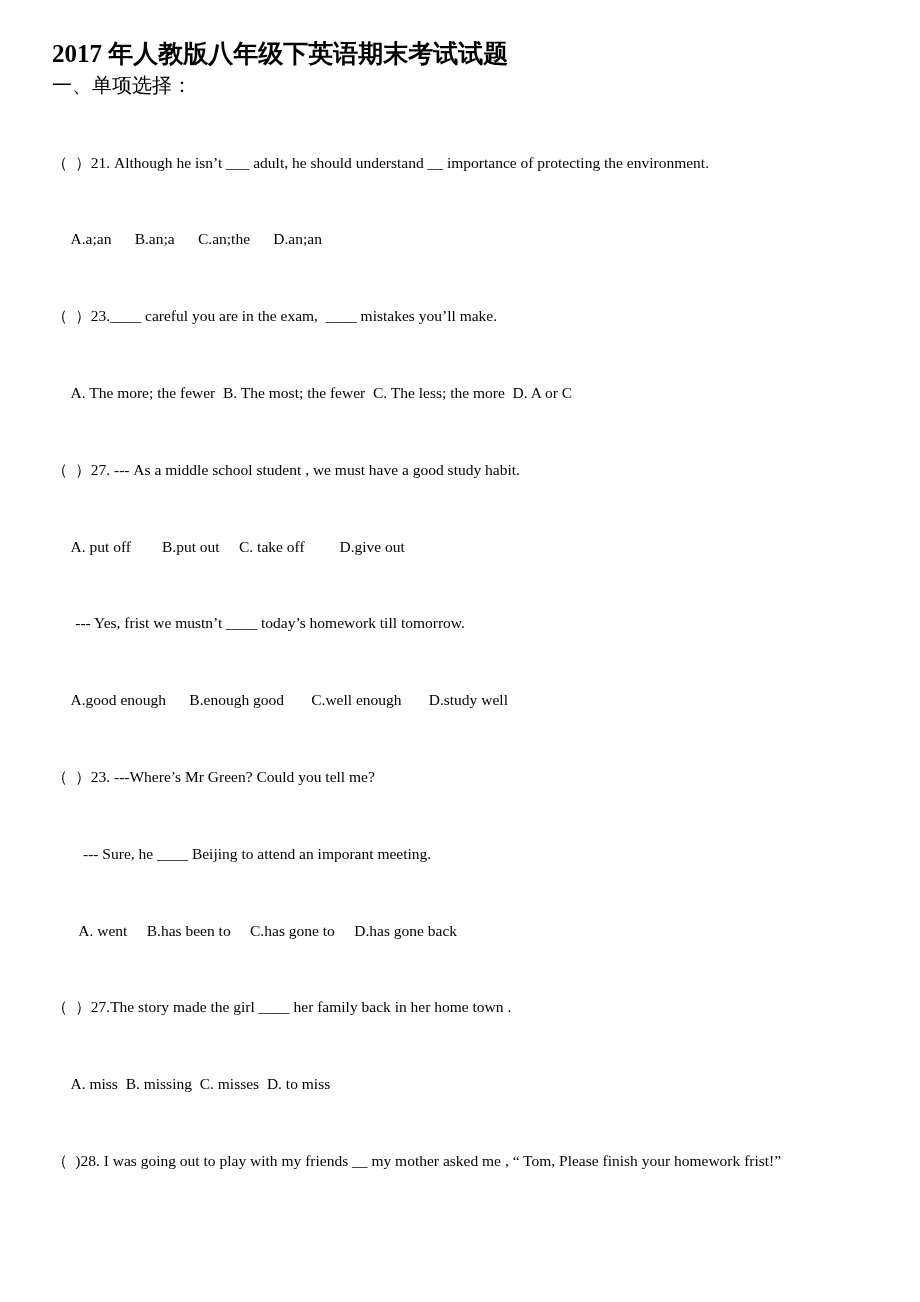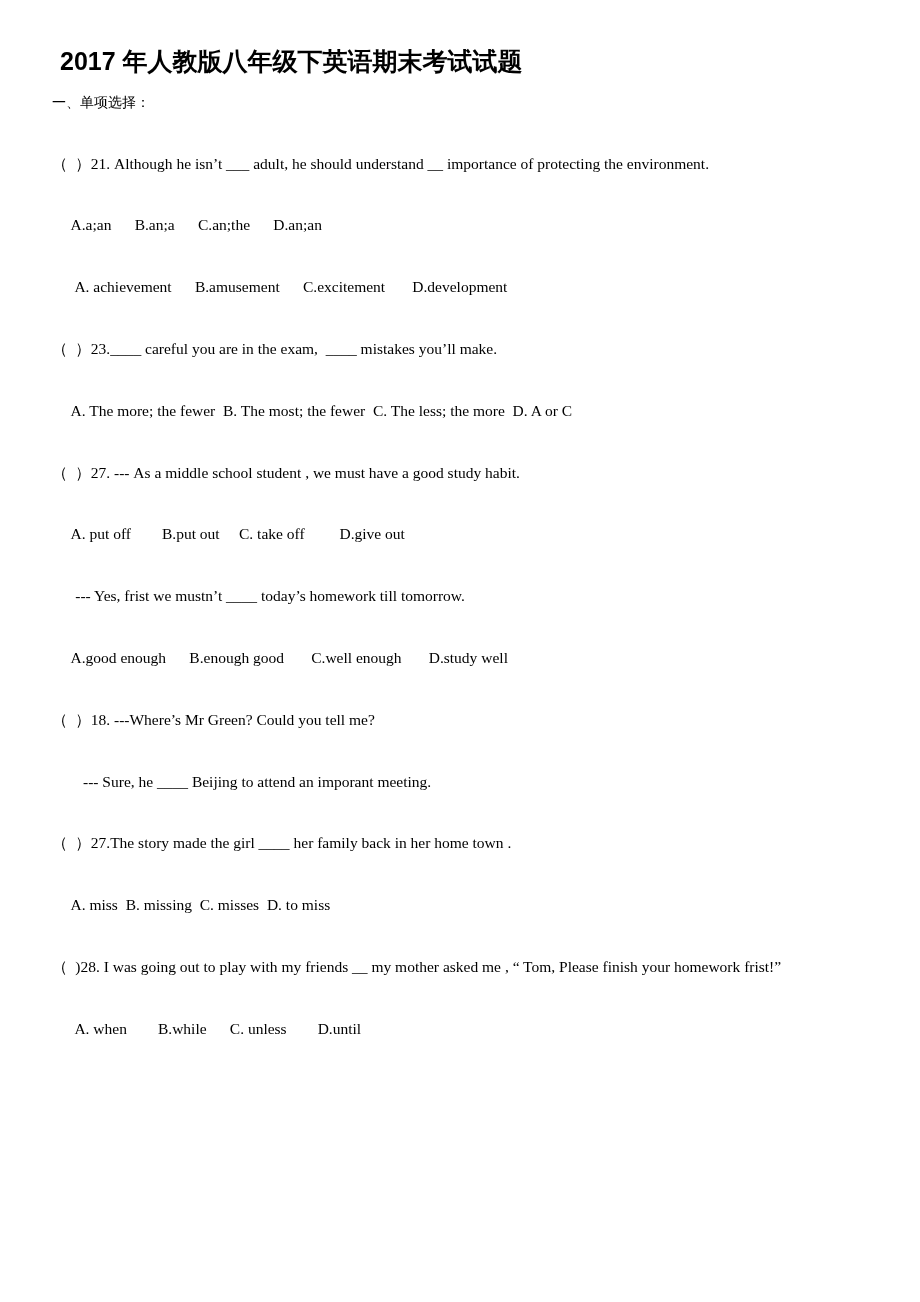--- a/index.html
+++ b/index.html
@@ -23,11 +23,11 @@
     padding: 0;
   }
   .doc-title {
-    font-family: Liberation Sans, sans-serif;
+    font-family: Liberation Serif, serif;
     font-weight: bold;
     font-size: 25px;
     line-height: 1.1;
-    margin: 8px;
+    margin: 0;
     padding: 40px 0 0 52px;
     letter-spacing: 0px;
     white-space: pre;

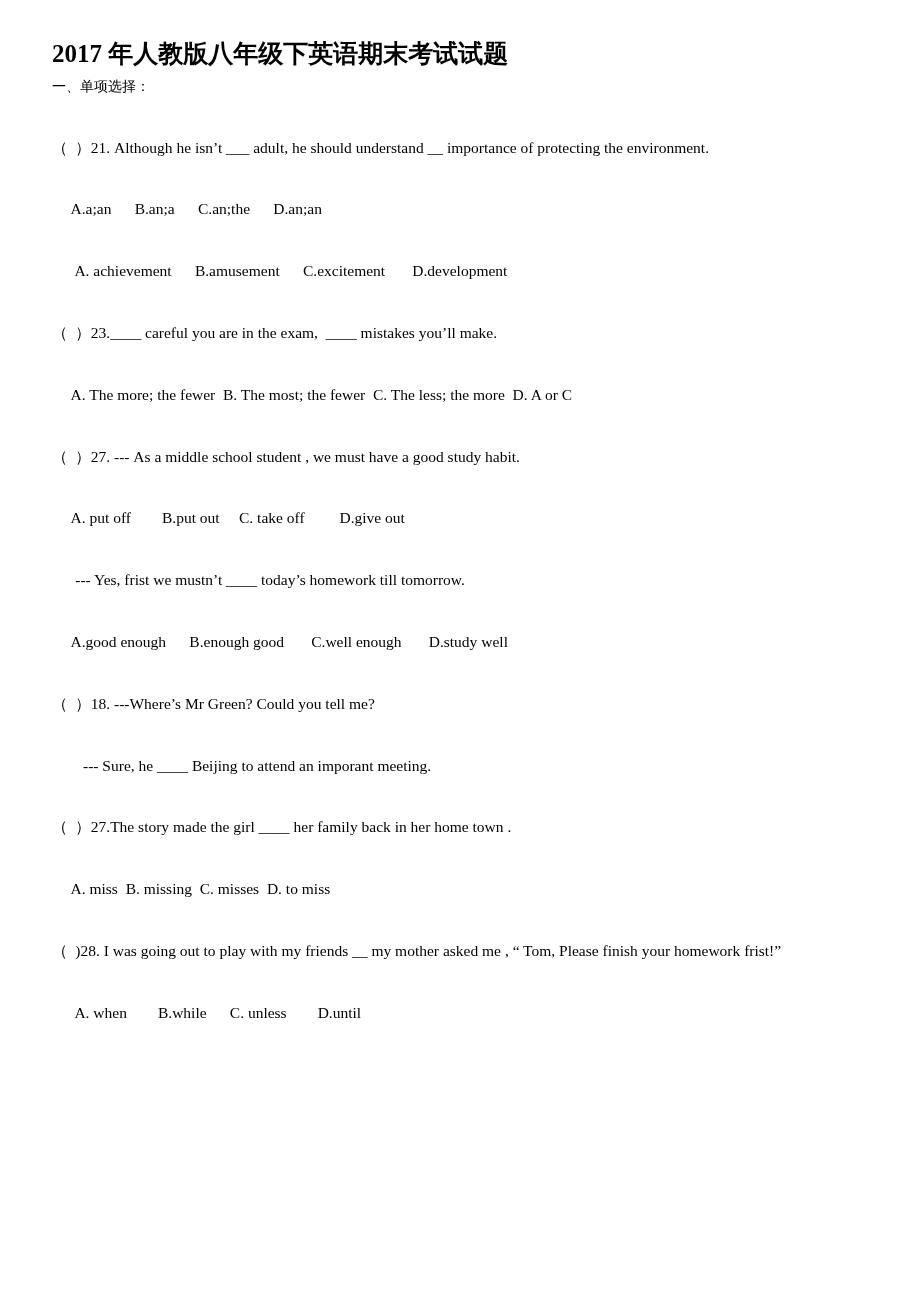--- a/index.html
+++ b/index.html
@@ -33,7 +33,7 @@
     white-space: pre;
   }
   .section-heading {
-    font-size: 14px;
+    font-size: 20px;
     line-height: 20px;
     padding: 9px 0 0 52px;
     white-space: pre;

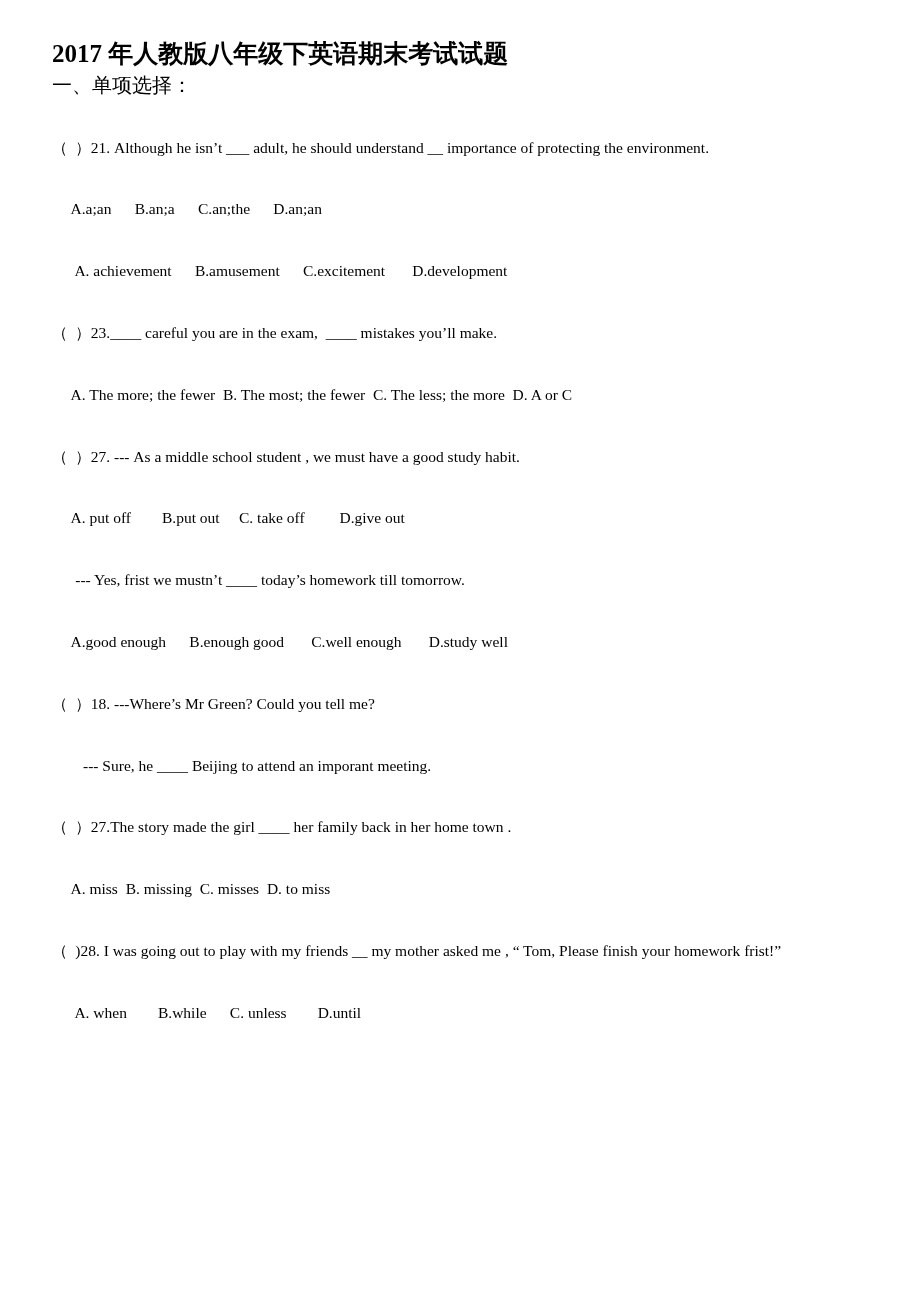--- a/index.html
+++ b/index.html
@@ -46,7 +46,7 @@
     padding-left: 52px;
     white-space: pre;
   }
-  .blockA .ln { white-space: pre; }
+  .blockA .ln { white-space: pre; margin-top: 15px; }
   .blockA .spacer { height: 20.6px; }
 </style>
 </head>

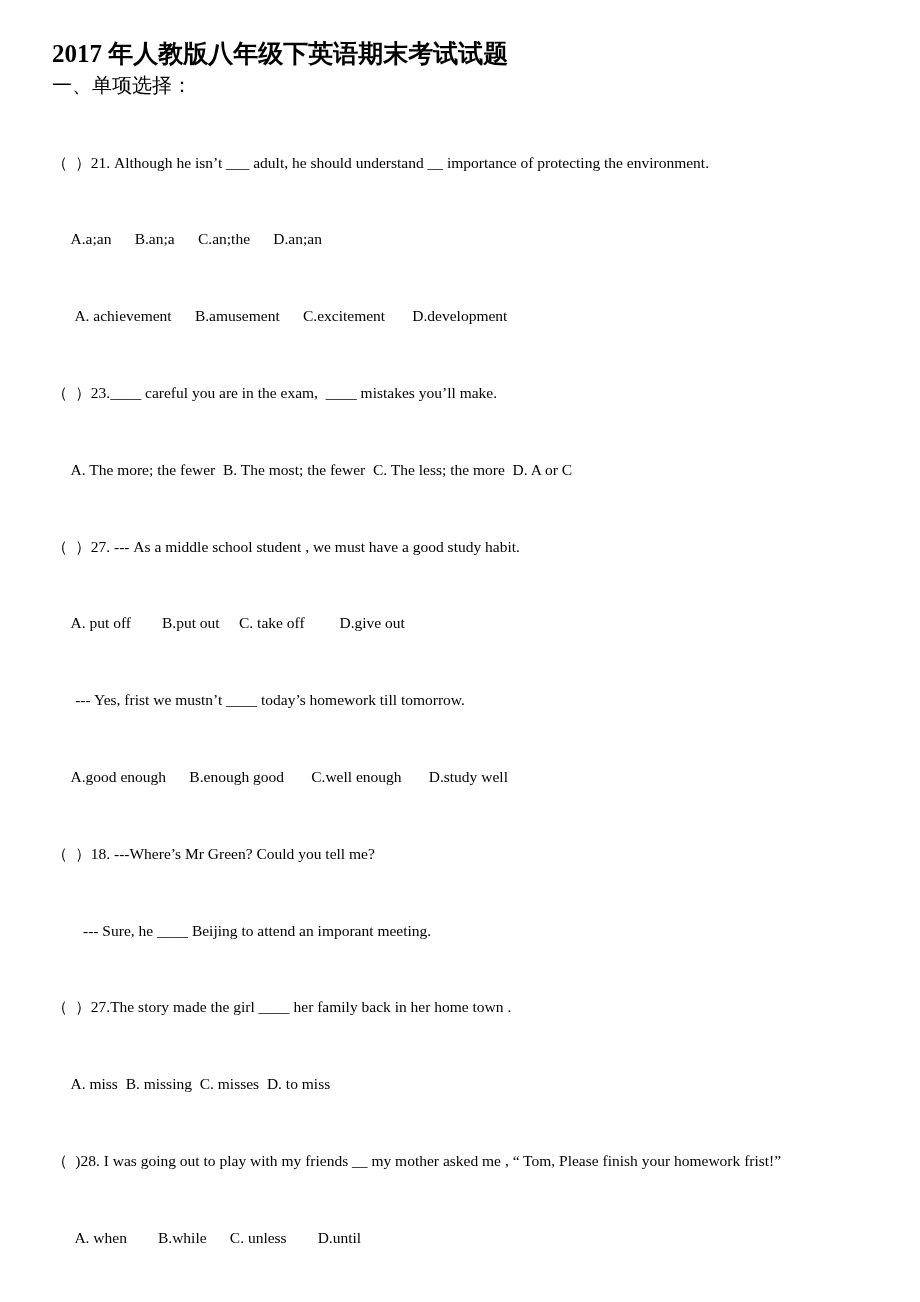--- a/index.html
+++ b/index.html
@@ -61,7 +61,6 @@
   <div class="blockA">
     <div class="ln">（  ）21. Although he isn’t ___ adult, he should understand __ importance of protecting the environment.</div>
     <div class="ln">     A.a;an      B.an;a      C.an;the      D.an;an</div>
-    <div class="ln">      A. achievement      B.amusement      C.excitement       D.development</div>
     <div class="ln">（  ）23.____ careful you are in the exam,  ____ mistakes you’ll make.</div>
     <div class="ln">     A. The more; the fewer  B. The most; the fewer  C. The less; the more  D. A or C</div>
     <div class="ln">（  ）27. --- As a middle school student , we must have a good study habit.</div>

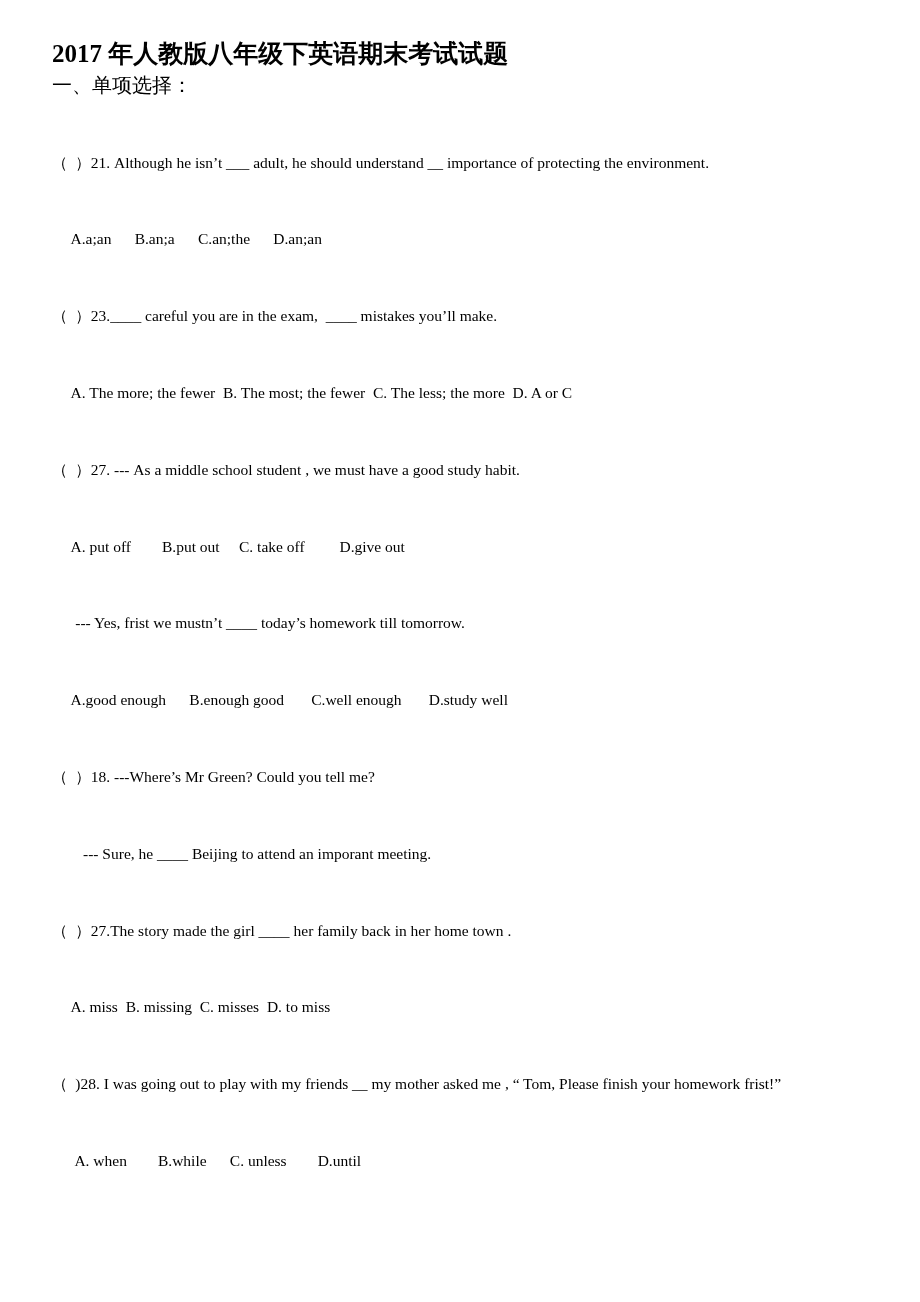--- a/index.html
+++ b/index.html
@@ -67,7 +67,7 @@
     <div class="ln">     A. put off        B.put out     C. take off         D.give out</div>
     <div class="ln">      --- Yes, frist we mustn’t ____ today’s homework till tomorrow.</div>
     <div class="ln">     A.good enough      B.enough good       C.well enough       D.study well</div>
-    <div class="ln">（  ）18. ---Where’s Mr Green? Could you tell me?</div>
+    <div class="ln">（  ）23. ---Where’s Mr Green? Could you tell me?</div>
     <div class="ln">        --- Sure, he ____ Beijing to attend an imporant meeting.</div>
     <div class="ln">（  ）27.The story made the girl ____ her family back in her home town .</div>
     <div class="ln">     A. miss  B. missing  C. misses  D. to miss</div>

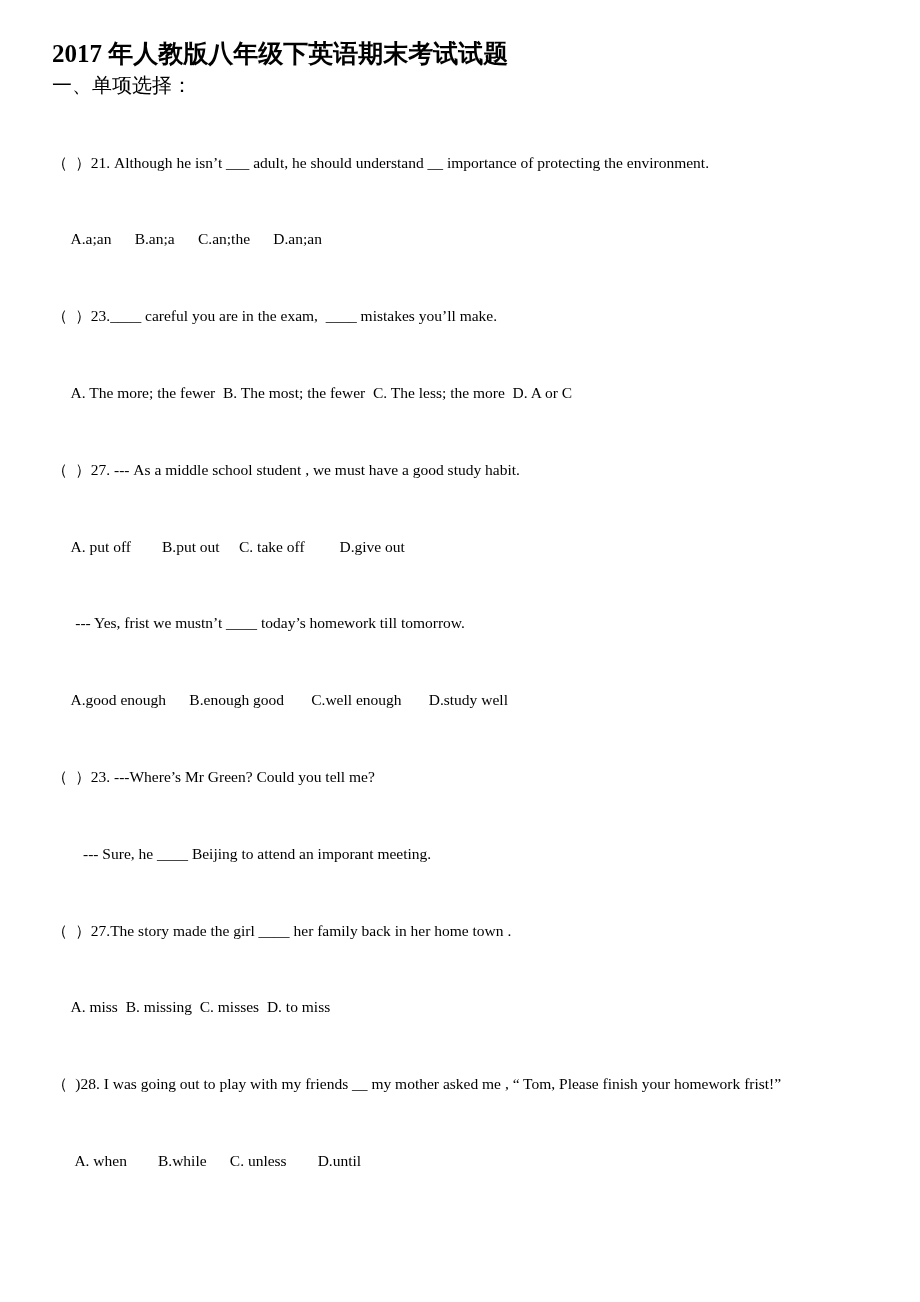--- a/index.html
+++ b/index.html
@@ -69,6 +69,7 @@
     <div class="ln">     A.good enough      B.enough good       C.well enough       D.study well</div>
     <div class="ln">（  ）23. ---Where’s Mr Green? Could you tell me?</div>
     <div class="ln">        --- Sure, he ____ Beijing to attend an imporant meeting.</div>
+    <div class="ln">       A. went     B.has been to     C.has gone to     D.has gone back</div>
     <div class="ln">（  ）27.The story made the girl ____ her family back in her home town .</div>
     <div class="ln">     A. miss  B. missing  C. misses  D. to miss</div>
     <div class="ln">（  )28. I was going out to play with my friends __ my mother asked me , “ Tom, Please finish your homework frist!”</div>

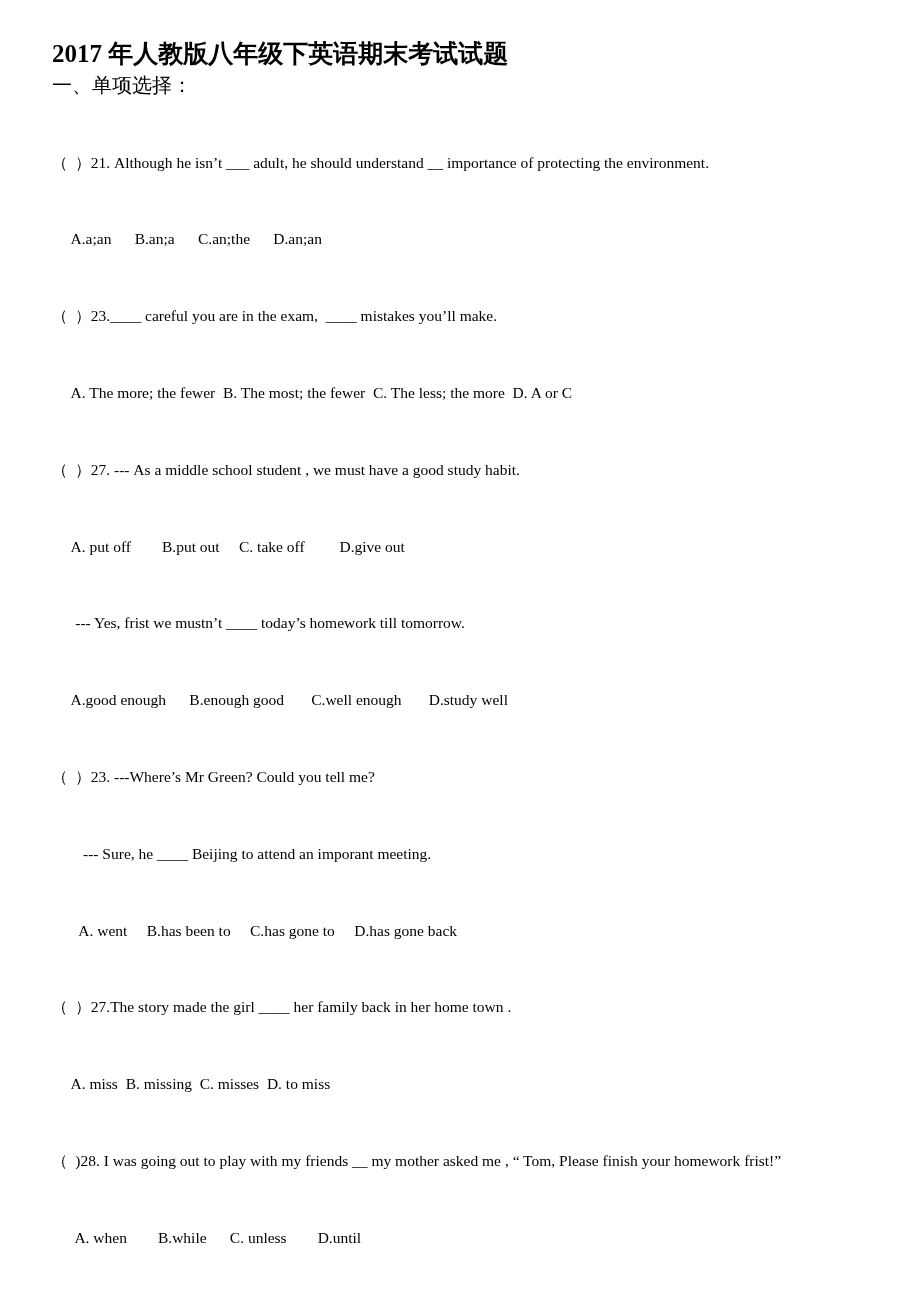--- a/index.html
+++ b/index.html
@@ -73,7 +73,6 @@
     <div class="ln">（  ）27.The story made the girl ____ her family back in her home town .</div>
     <div class="ln">     A. miss  B. missing  C. misses  D. to miss</div>
     <div class="ln">（  )28. I was going out to play with my friends __ my mother asked me , “ Tom, Please finish your homework frist!”</div>
-    <div class="ln">      A. when        B.while      C. unless        D.until</div>
     <div class="spacer"></div>
     
     

